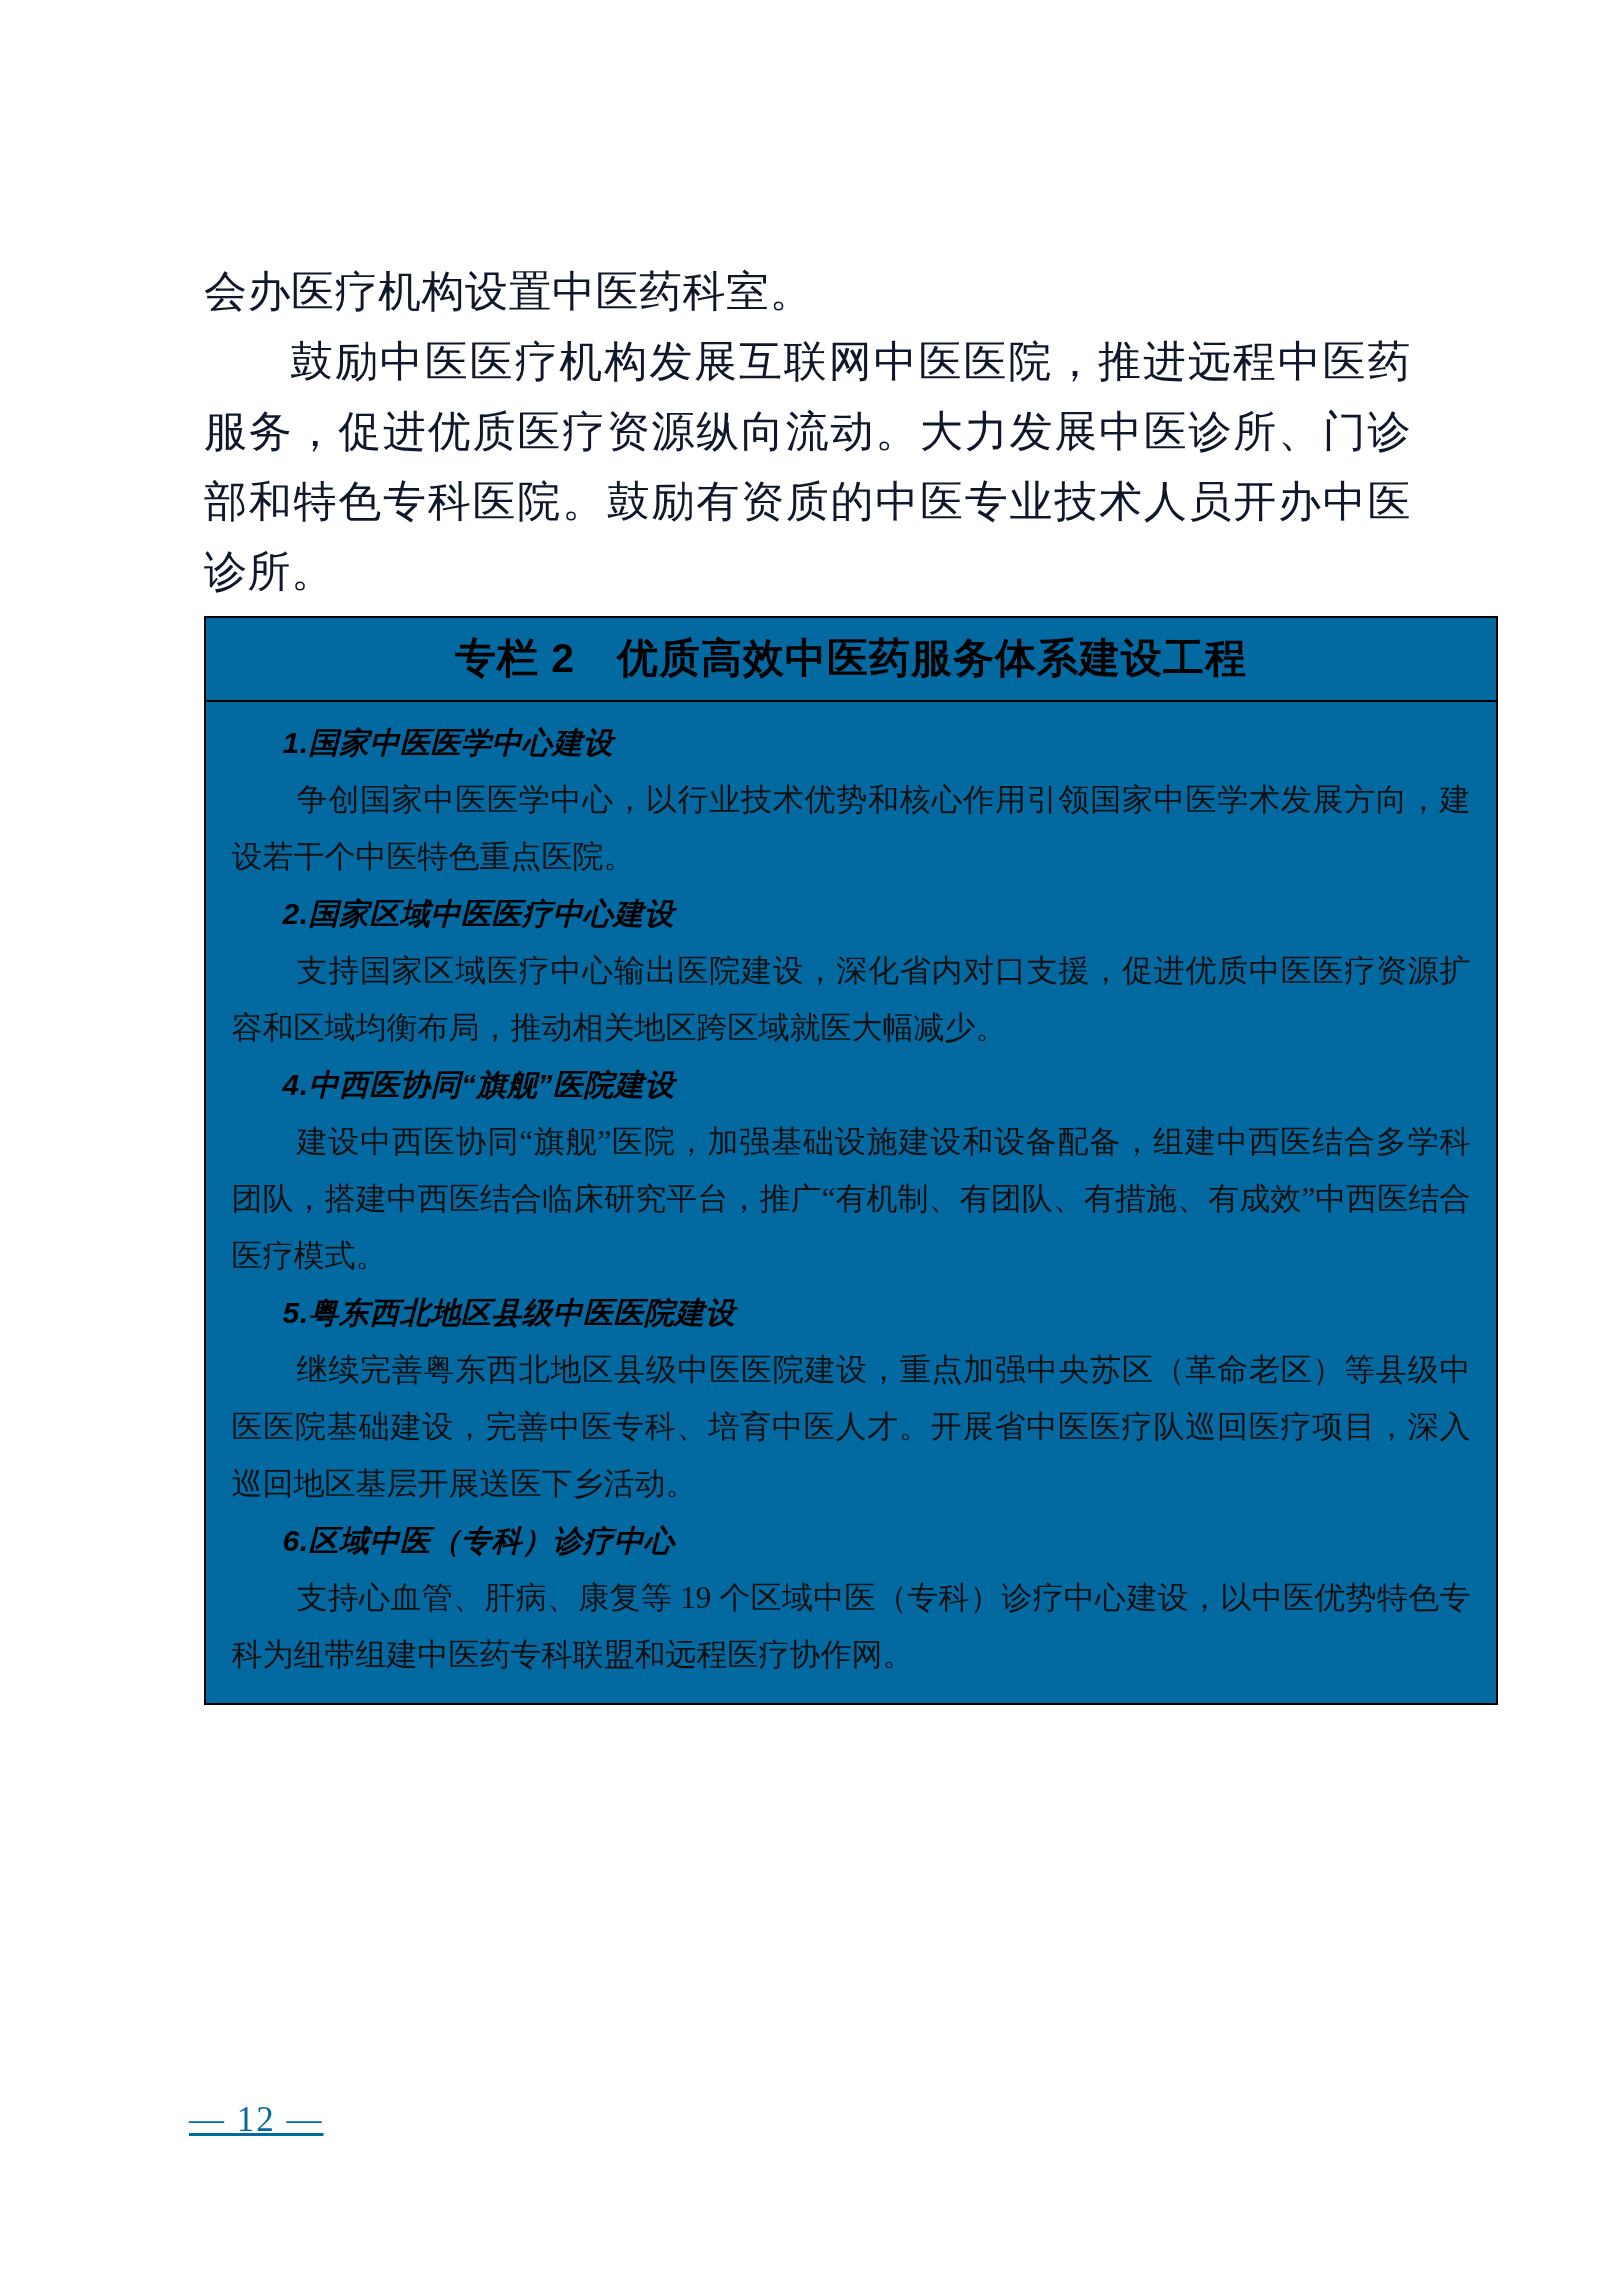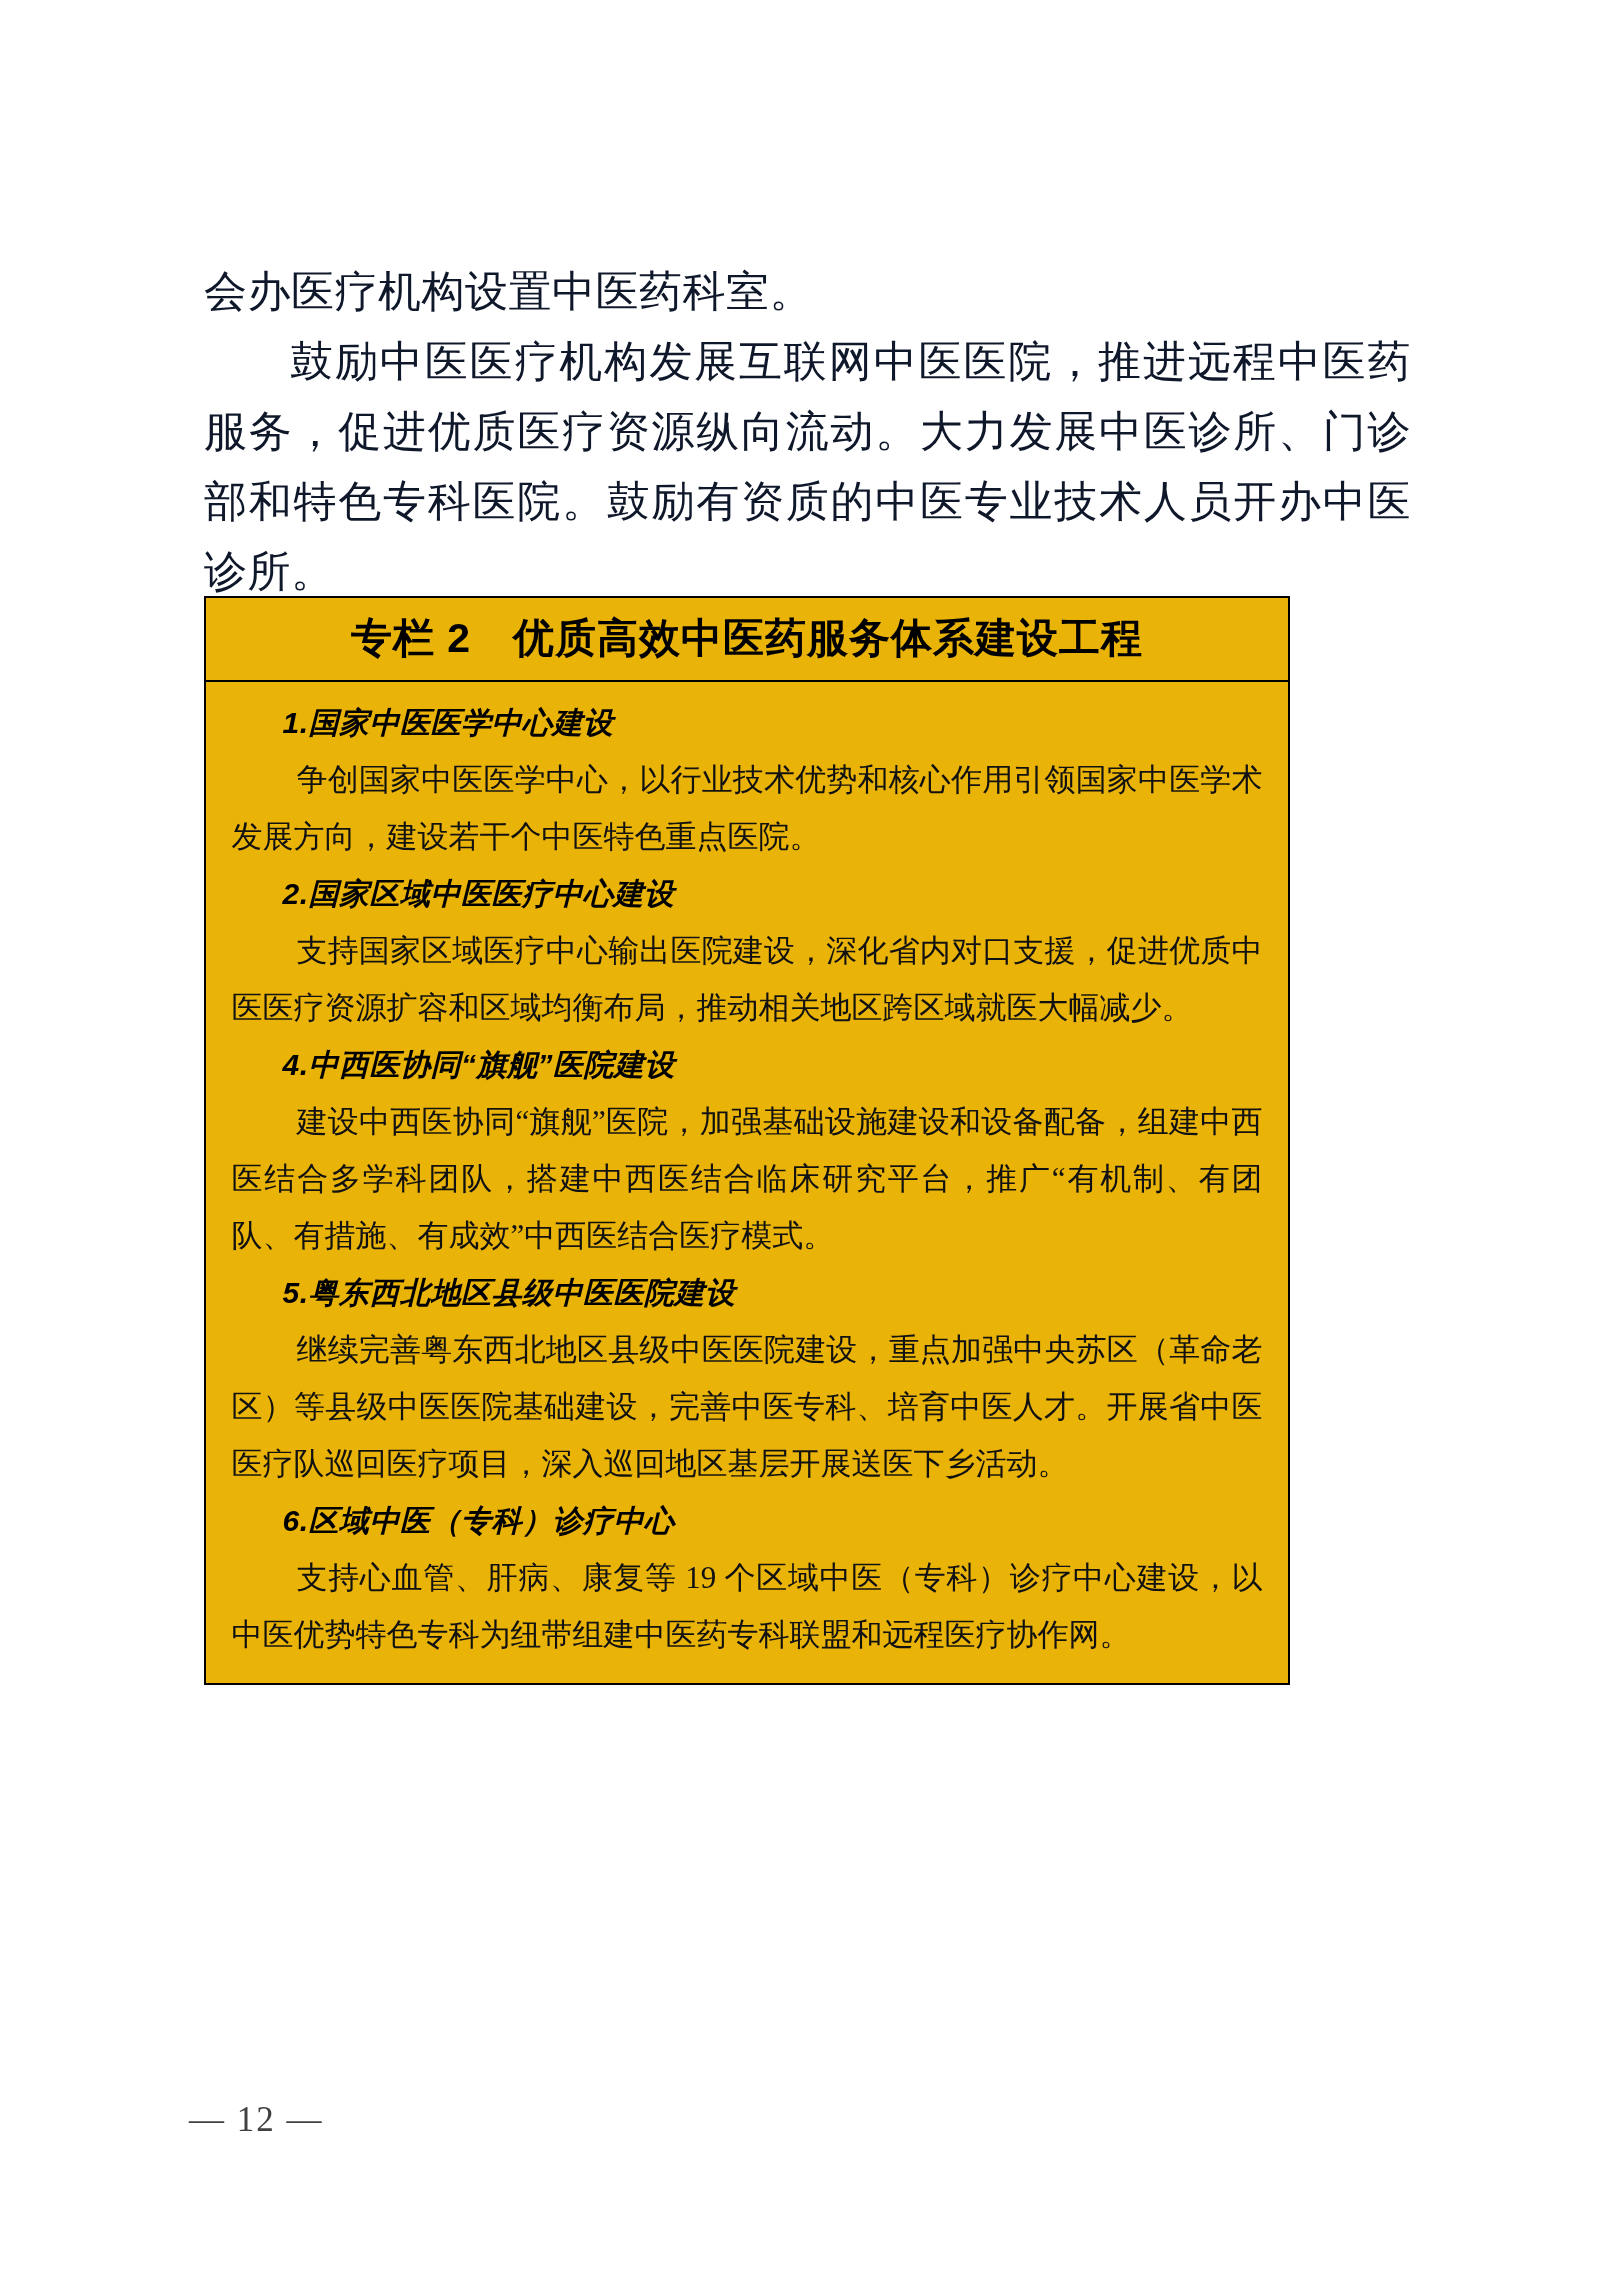--- a/index.html
+++ b/index.html
@@ -52,11 +52,11 @@
   .feature-box {
     position: absolute;
     left: 204px;
-    top: 596px;
-    width: 1086px;
+    top: 616px;
+    width: 1294px;
     border: 2px solid #000000;
     box-sizing: border-box;
-    background: #eab308;
+    background: #0369a1;
   }
   .feature-title-row {
     border-bottom: 2px solid #000000;

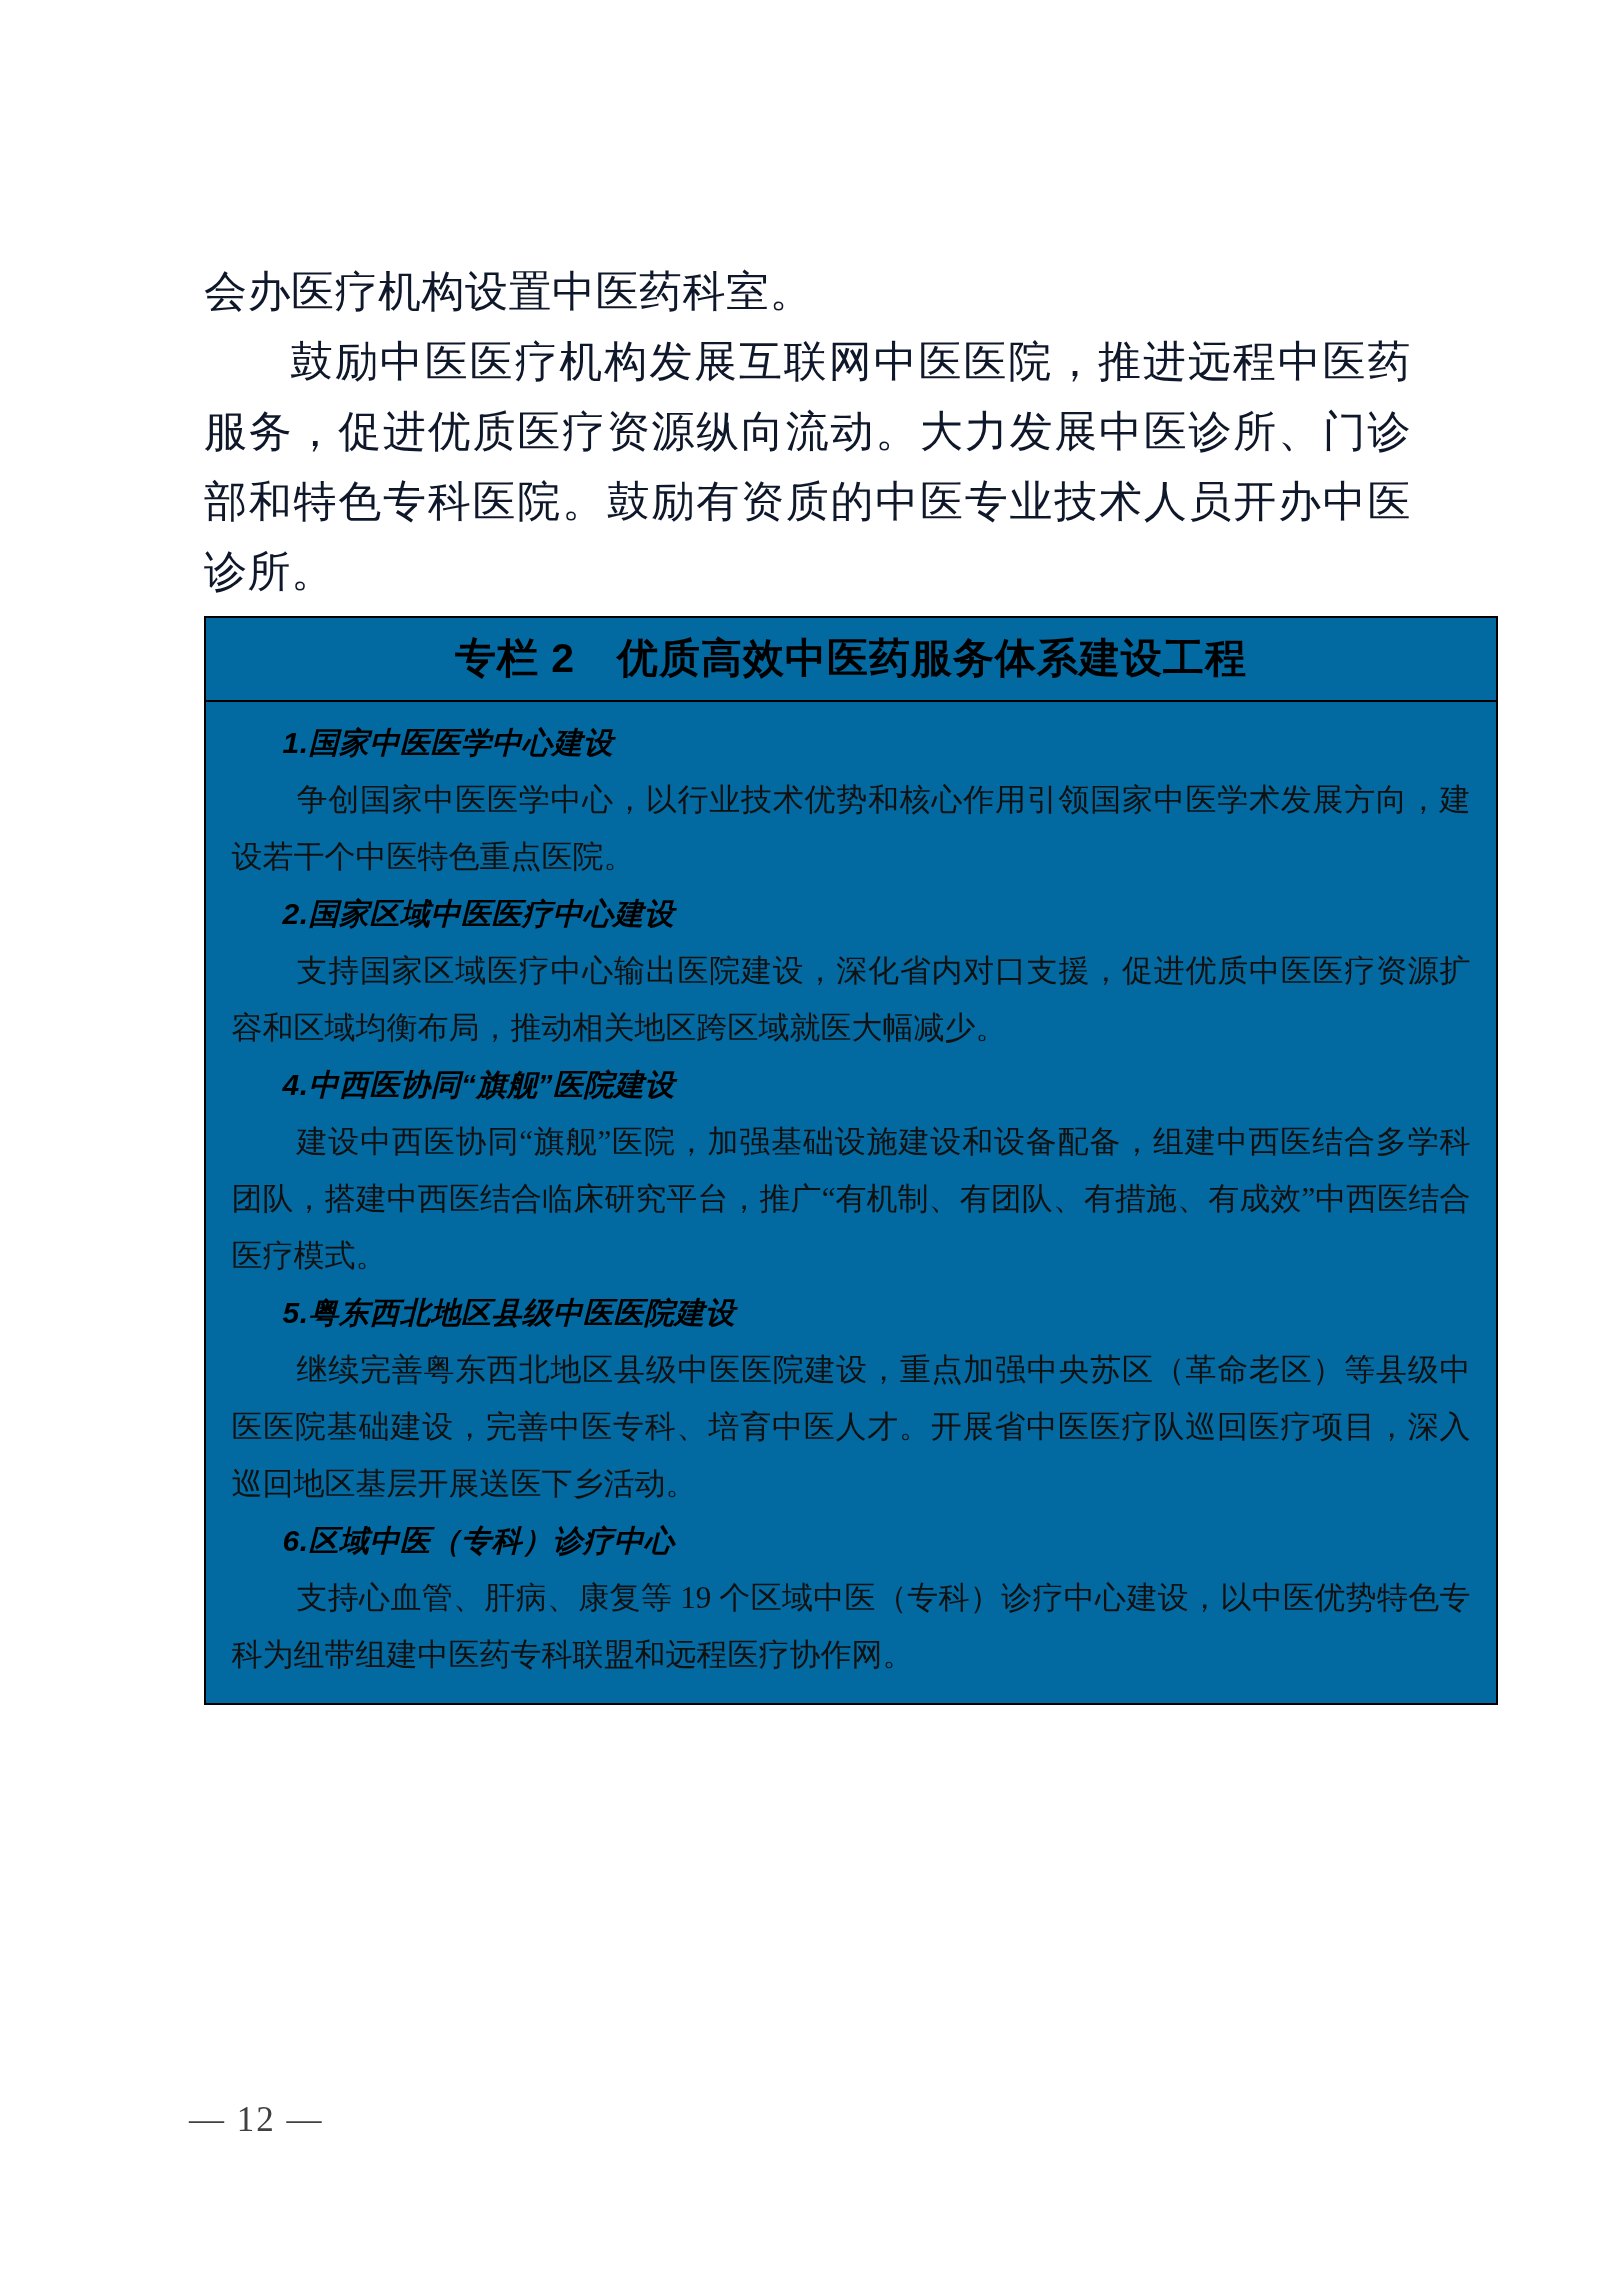--- a/index.html
+++ b/index.html
@@ -104,8 +104,9 @@
     top: 2100px;
     font-size: 35px;
     letter-spacing: 2px;
-    color: #404040;
+    color: #0369a1;
     white-space: pre;
+    text-decoration: underline;
   }
 </style>
 </head>

